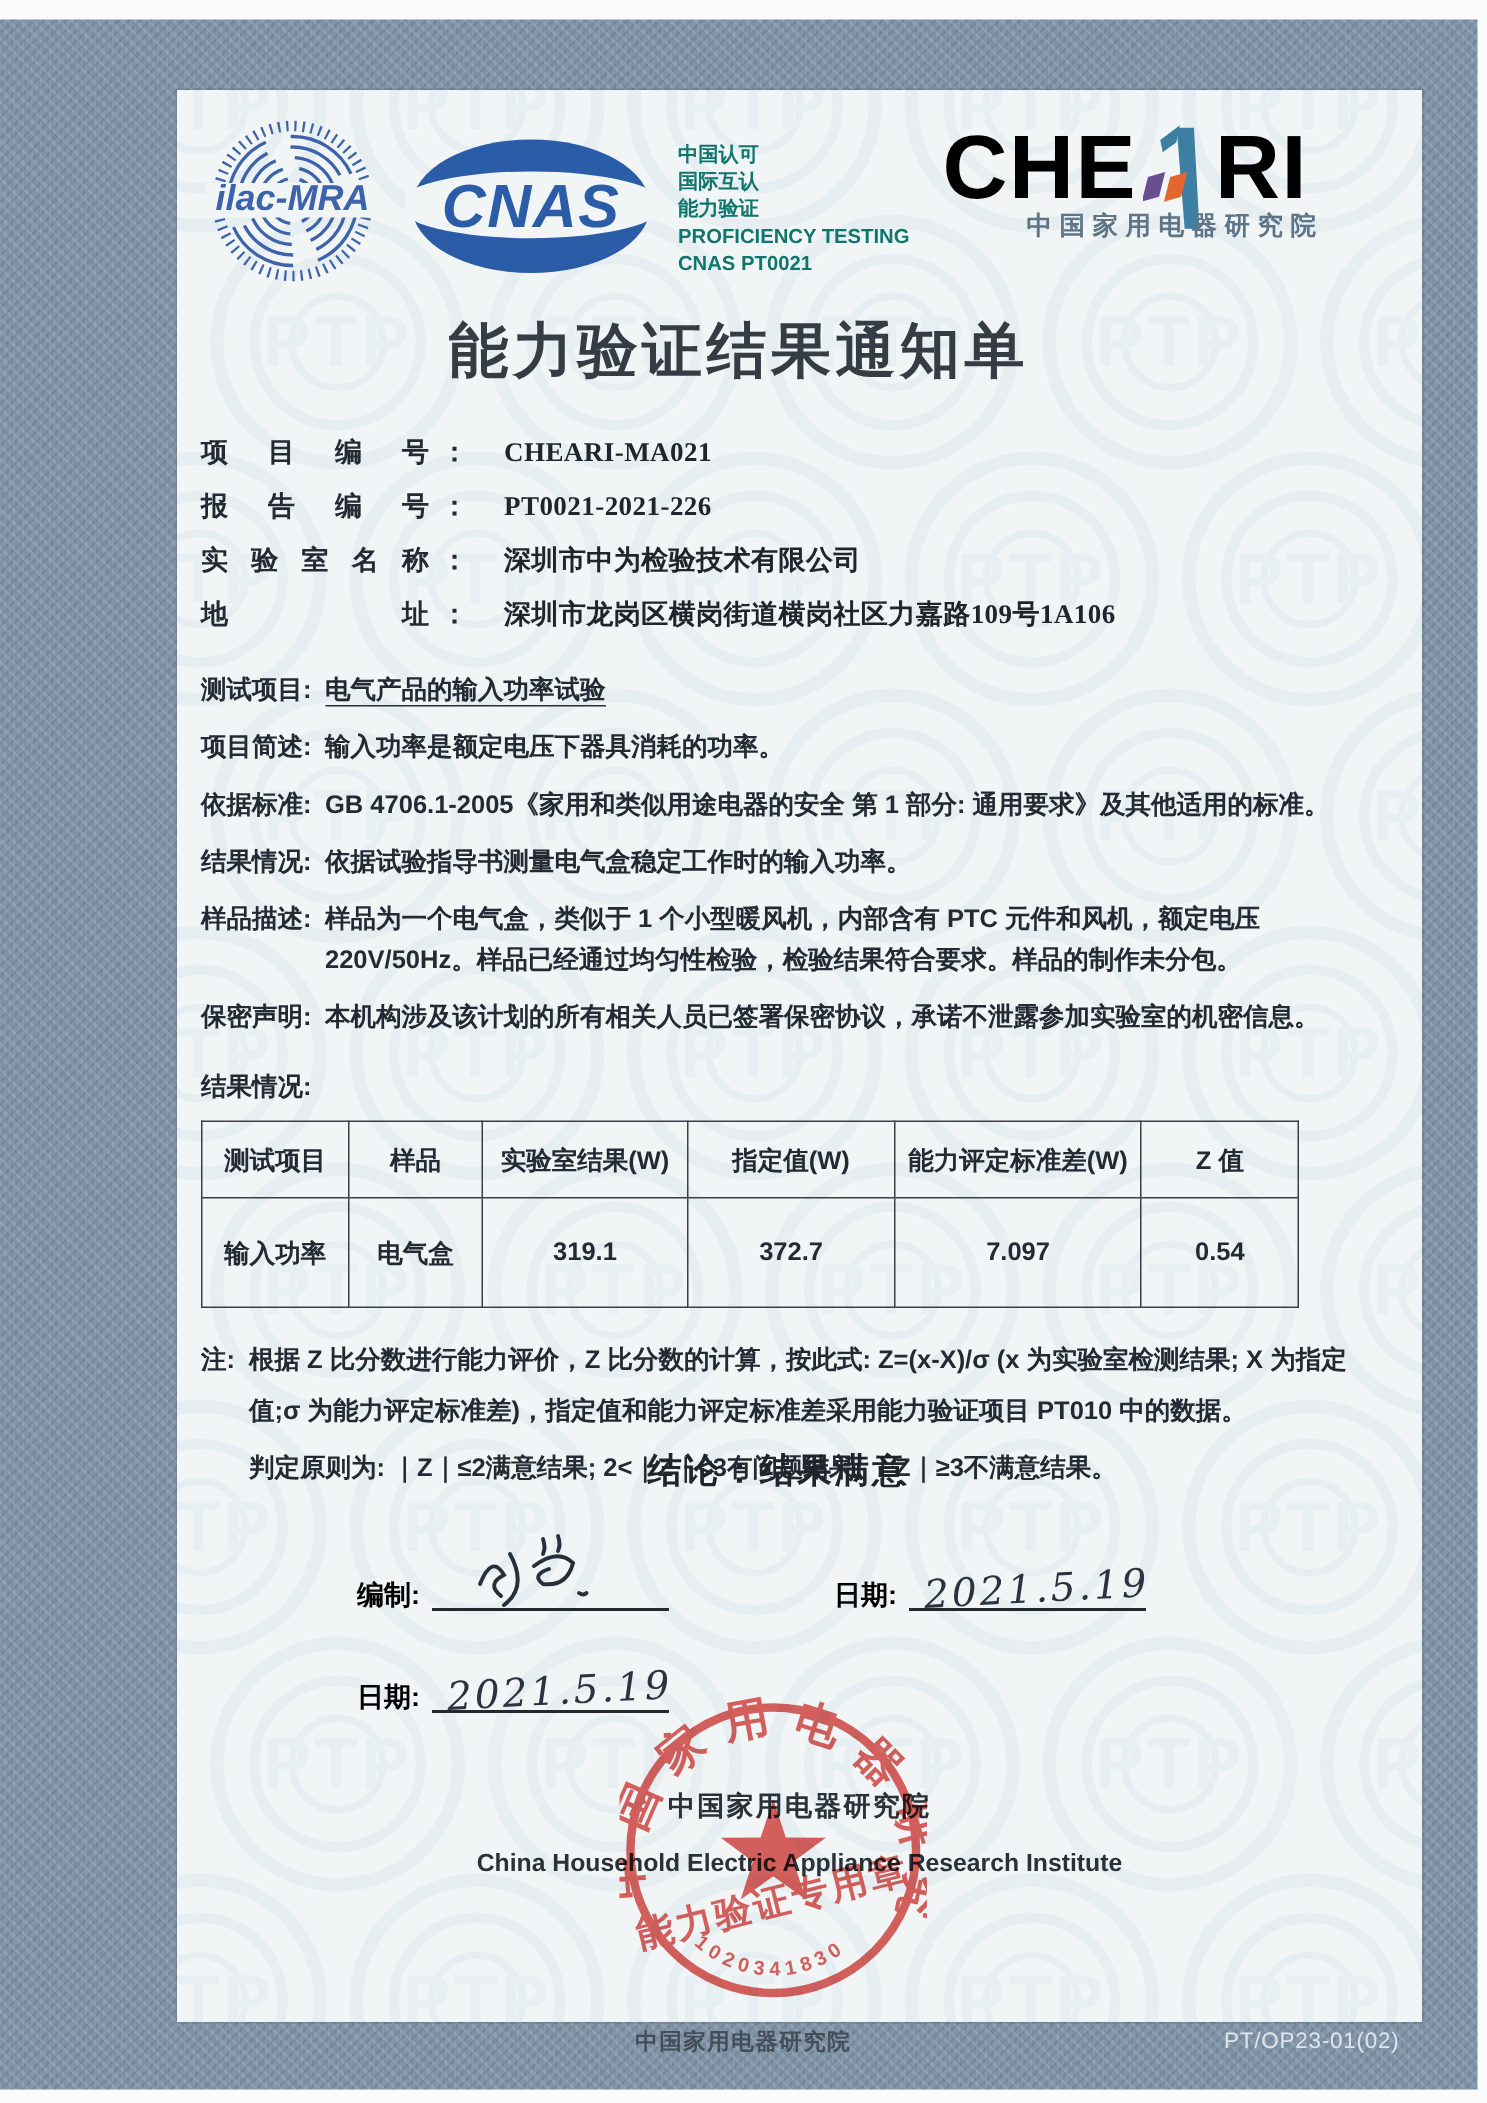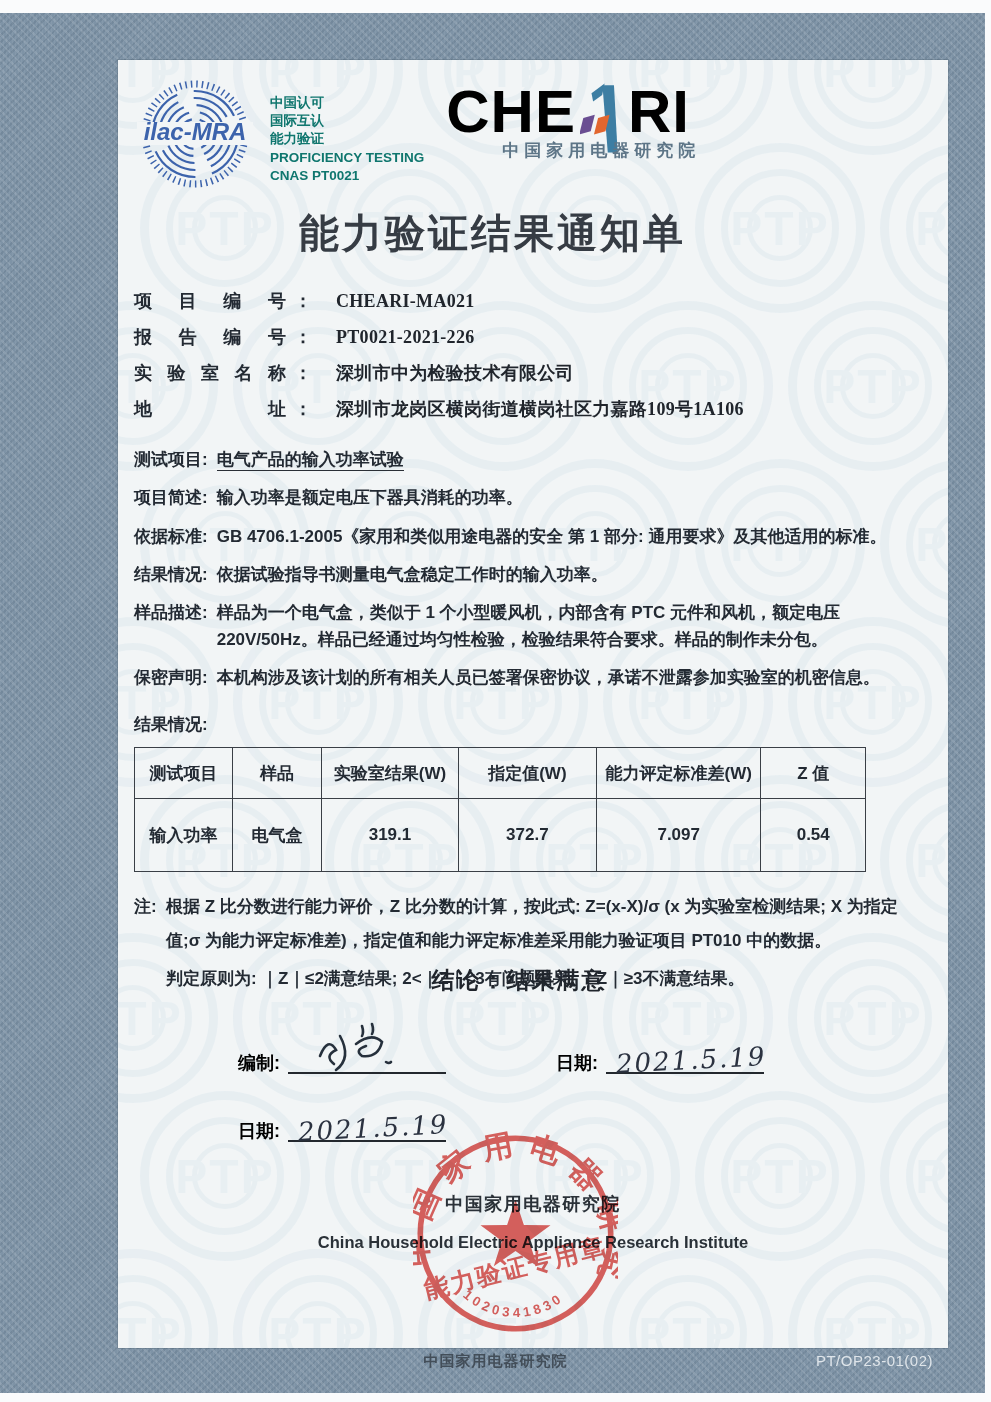--- a/index.html
+++ b/index.html
@@ -407,6 +407,13 @@
         <text x="60" y="62" text-anchor="middle" font-size="24" font-weight="bold" font-style="italic" fill="#3c63ac">ilac-MRA</text>
       </svg>
 
+      <div class="cnas-wrap">
+        <svg width="168" height="92" viewBox="0 0 170 95">
+          <ellipse cx="85" cy="47" rx="82" ry="46" fill="#2b5ca8"></ellipse>
+          <ellipse cx="85" cy="46" rx="92" ry="23" fill="#f2f5f6"></ellipse>
+          <text x="85" y="61" text-anchor="middle" font-size="42" font-weight="bold" font-style="italic" fill="#2b5ca8" letter-spacing="1">CNAS</text>
+        </svg>
+      </div>
 
       <div class="cnas-text">中国认可
 国际互认

